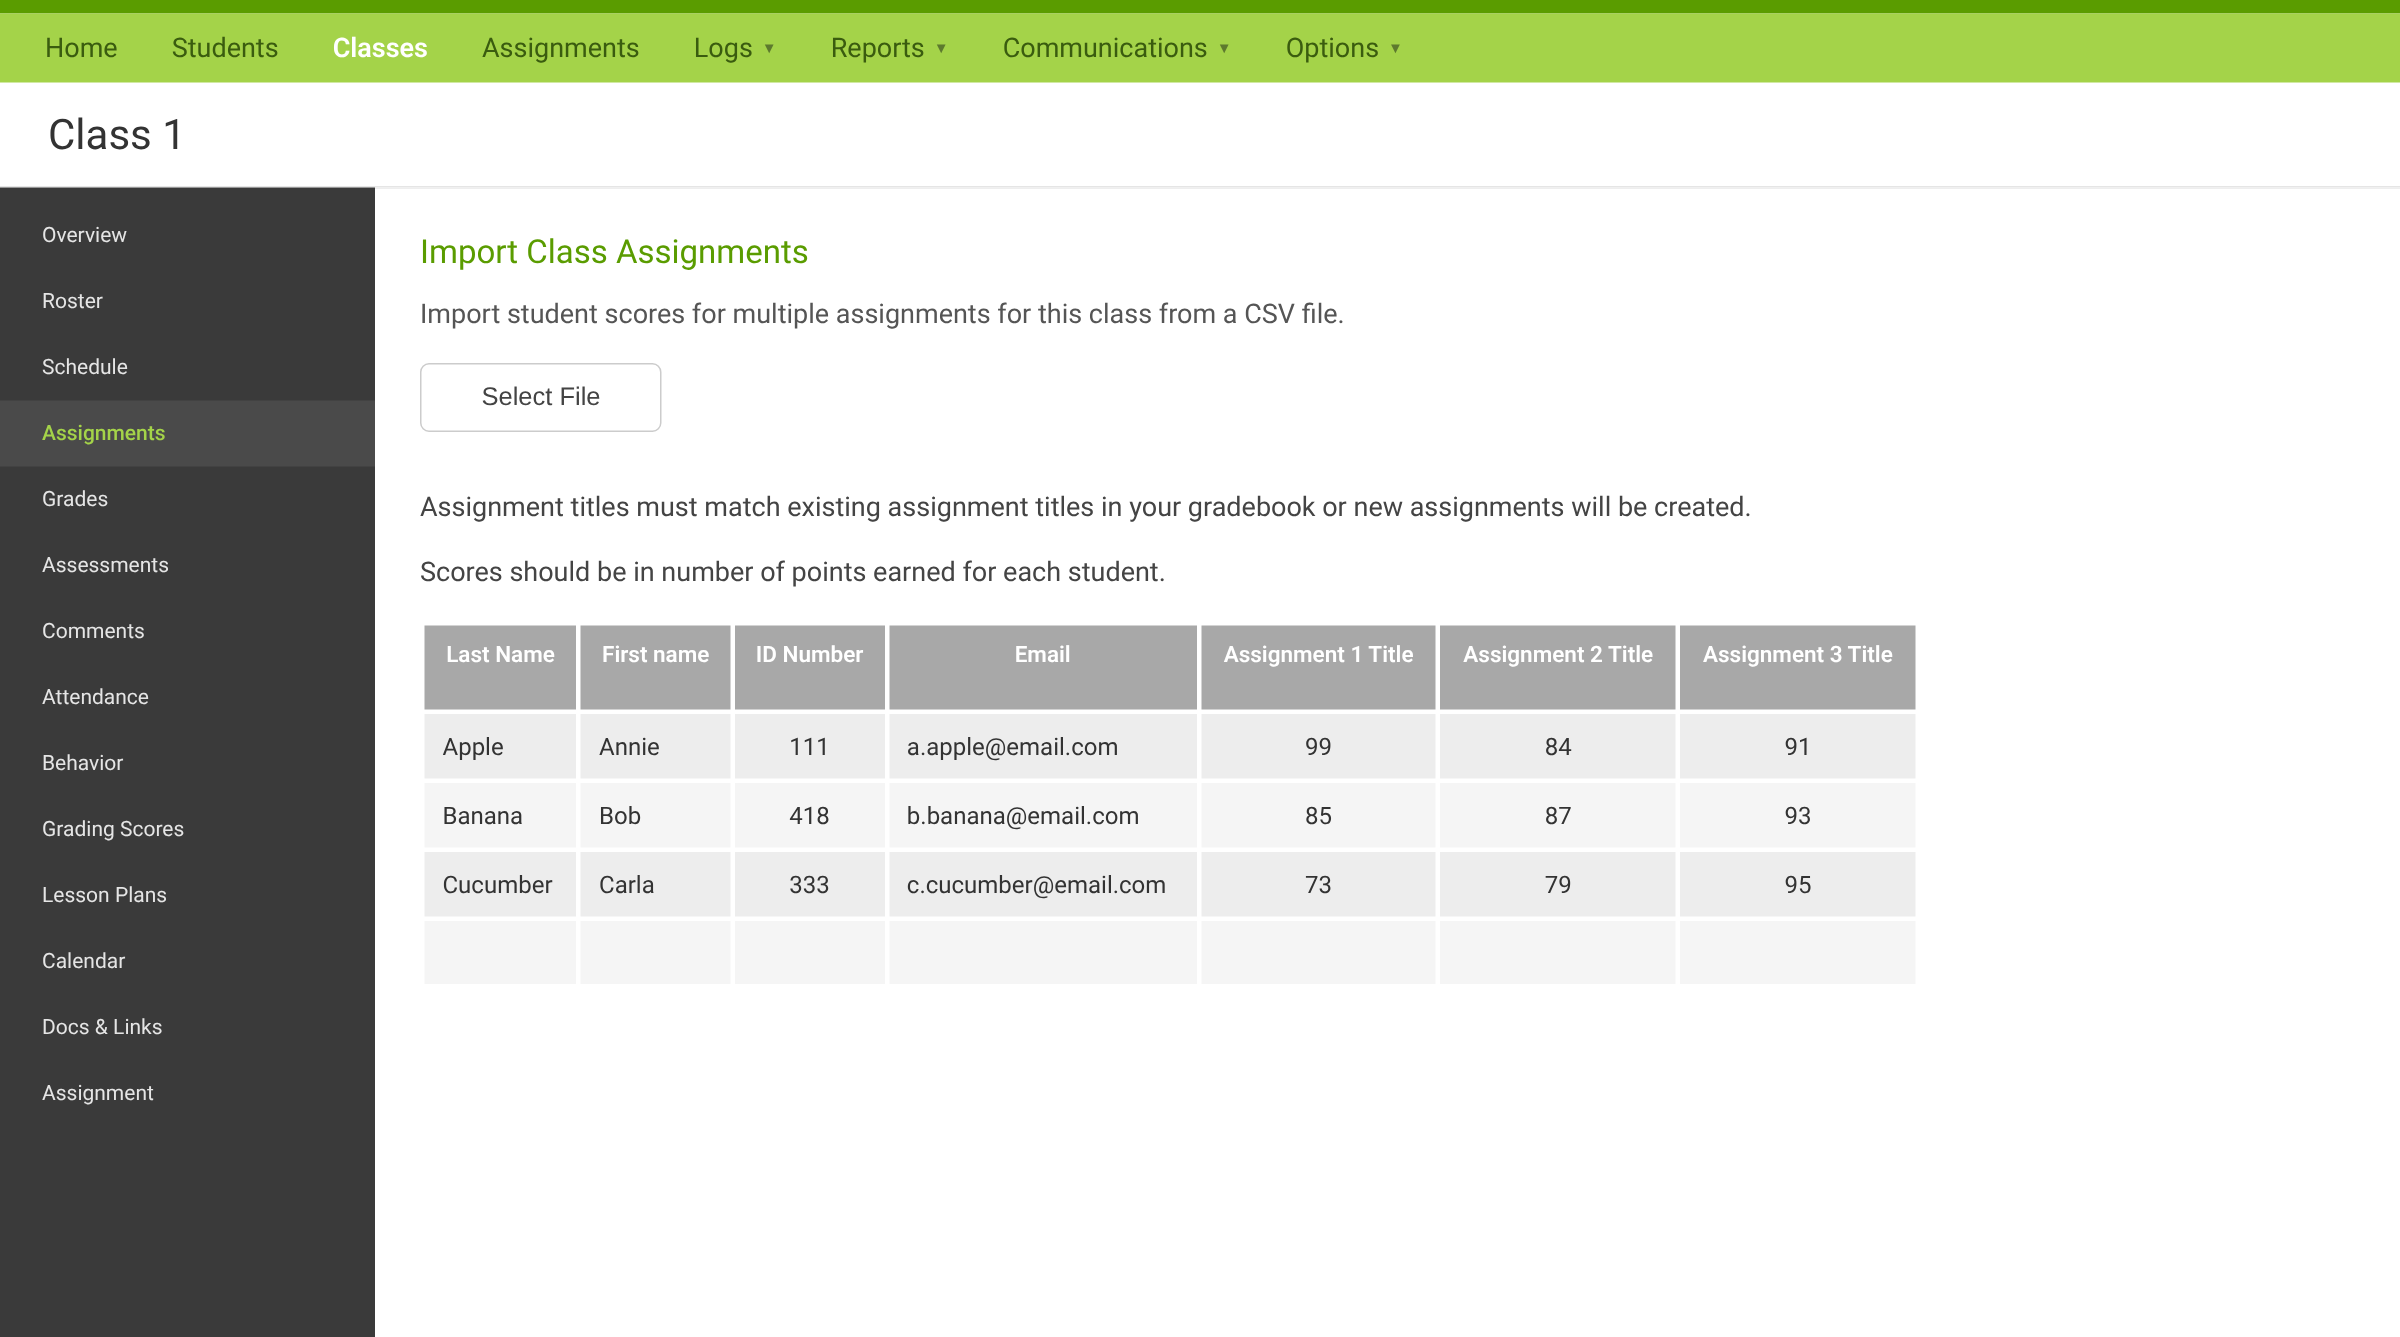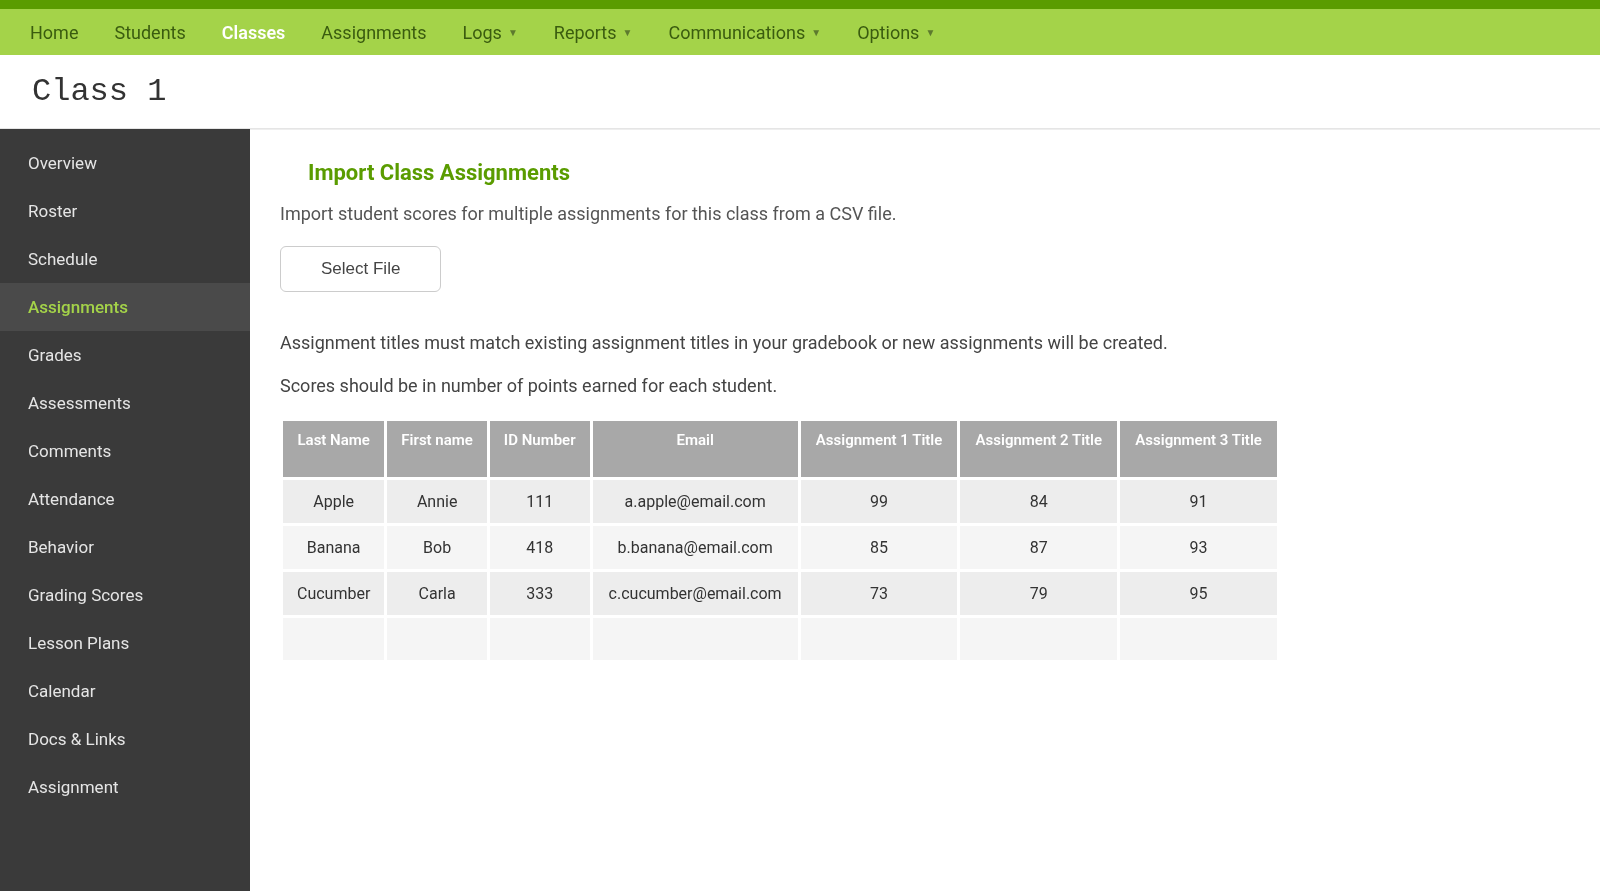--- a/index.html
+++ b/index.html
@@ -48,10 +48,9 @@
       border-bottom: 1px solid #e5e5e5;
     }
     .page-header .title {
-      font-size: 32px;
+      font-size: 28px;
       color: #333;
       font-weight: 400;
-      font-family: Liberation Mono, monospace;
     }
     .body-wrap {
       display: flex;

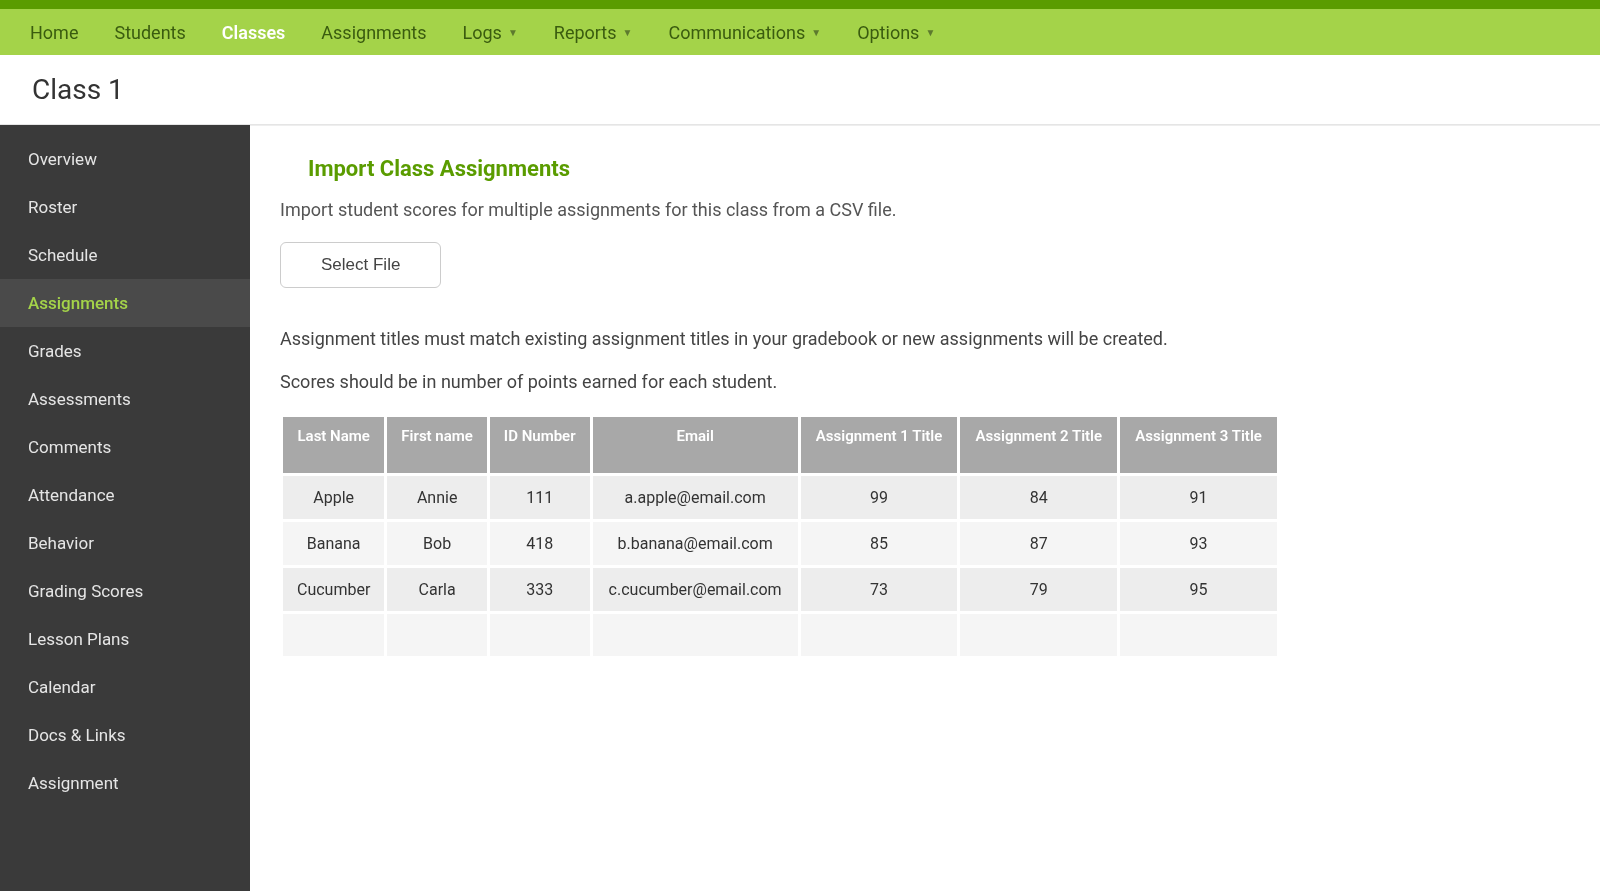--- a/index.html
+++ b/index.html
@@ -65,7 +65,7 @@
     .sidebar .side-item {
       padding: 14px 28px;
       color: #e5e5e5;
-      font-size: 17px;
+      font-size: 14px;
       cursor: pointer;
     }
     .sidebar .side-item.active {

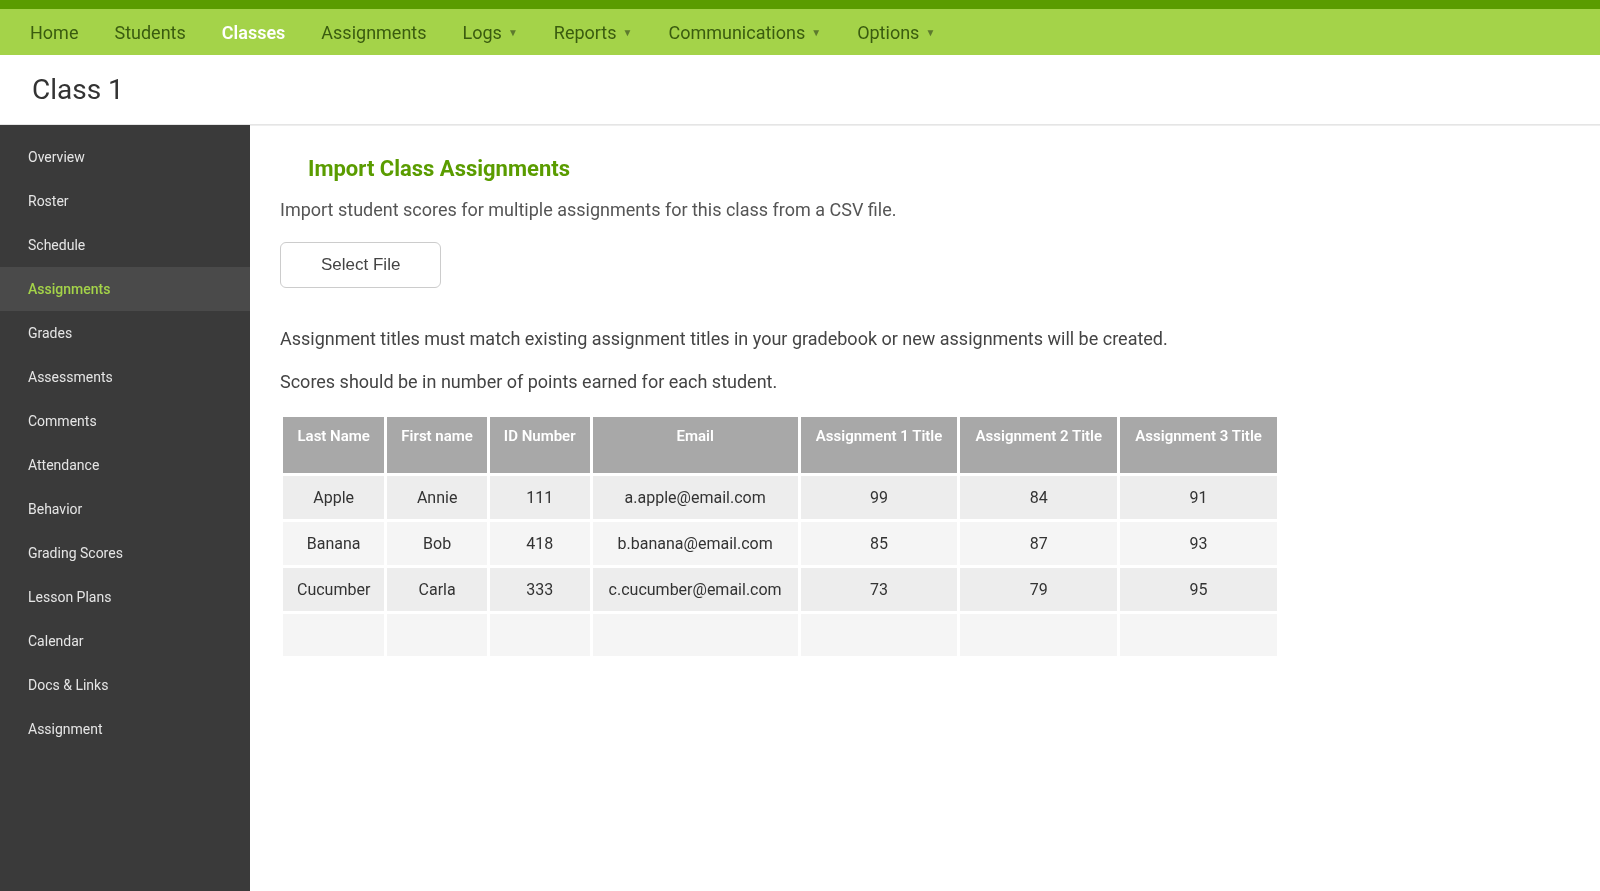--- a/index.html
+++ b/index.html
@@ -82,9 +82,8 @@
     .content h2.section-title {
       color: #5a9c00;
       font-size: 22px;
-      font-weight: 700;
+      font-weight: 400;
       margin-bottom: 18px;
-      margin-left: 28px;
     }
     .content p.intro {
       color: #555;

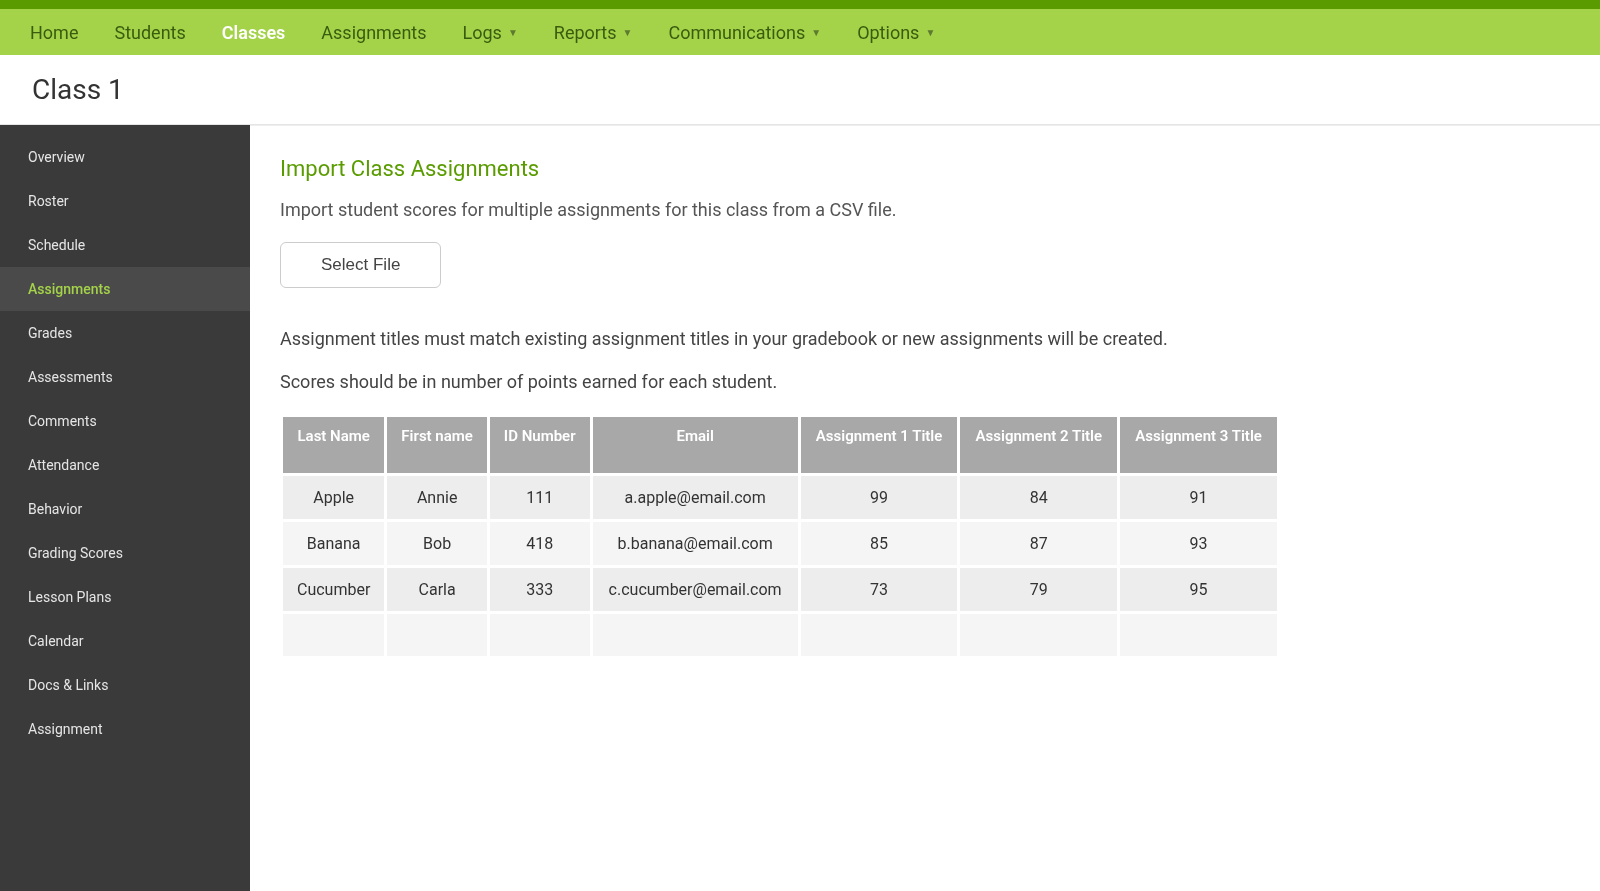--- a/index.html
+++ b/index.html
@@ -132,7 +132,6 @@
       font-size: 16px;
       padding: 12px;
       height: 42px;
-      text-align: center;
     }
     .sample-table tr:nth-child(even) td {
       background: #f5f5f5;

